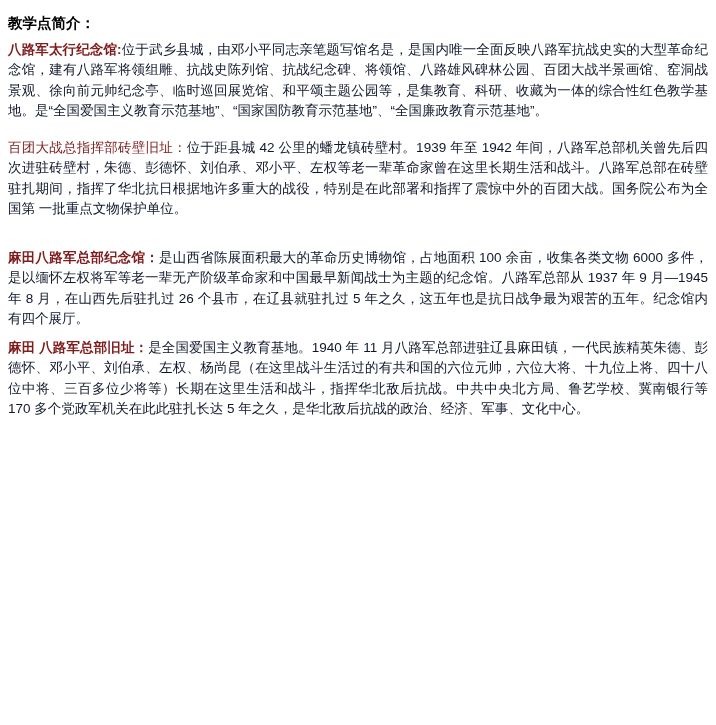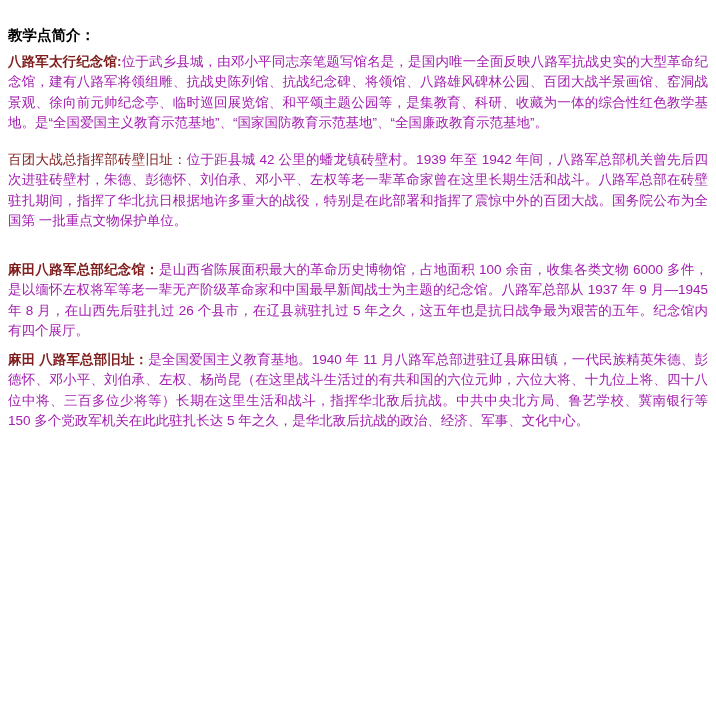--- a/index.html
+++ b/index.html
@@ -25,7 +25,7 @@
     font-size: 14.5px;
     color: #000000;
     line-height: 1.35;
-    margin: 16px 0 6px 0;
+    margin: 4px 0 6px 0;
   }
   .entry {
     margin: 0 0 16px 0;

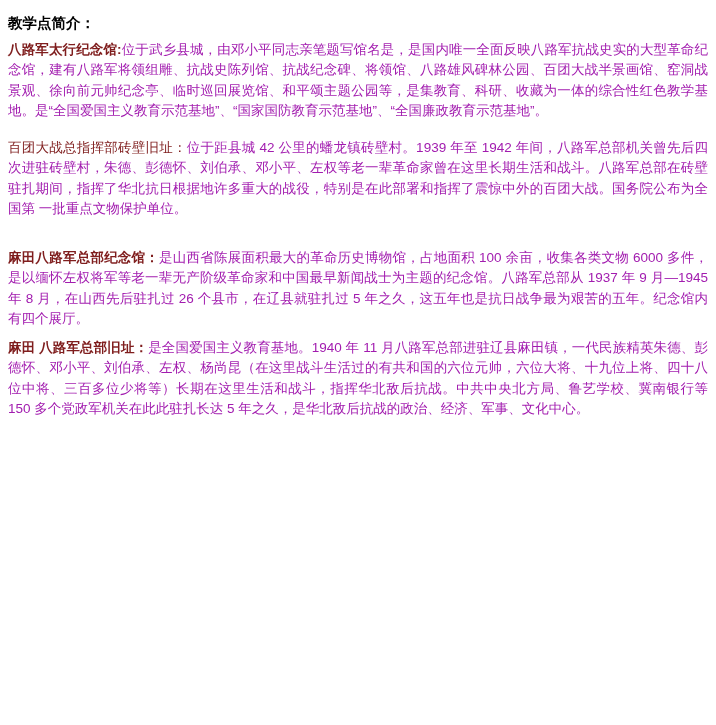--- a/index.html
+++ b/index.html
@@ -43,7 +43,7 @@
     font-weight: normal;
   }
   .entry-body {
-    color: #a21caf;
+    color: #0f172a;
   }
   .gap-lg {
     margin-bottom: 28px;

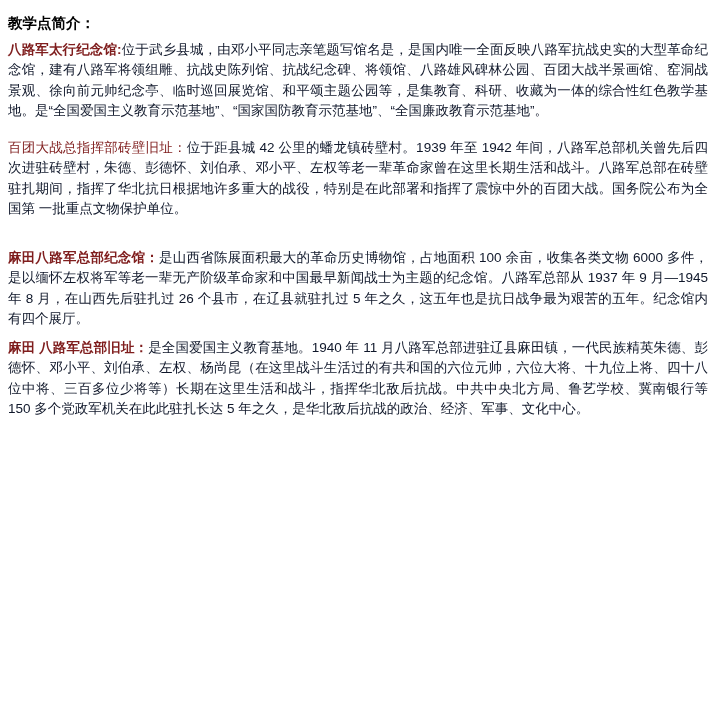--- a/index.html
+++ b/index.html
@@ -73,7 +73,7 @@
   </p>
 
   <p class="entry">
-    <span class="entry-name">麻田 八路军总部旧址：</span><span class="entry-body">是全国爱国主义教育基地。1940 年 11 月八路军总部进驻辽县麻田镇，一代民族精英朱德、彭德怀、邓小平、刘伯承、左权、杨尚昆（在这里战斗生活过的有共和国的六位元帅，六位大将、十九位上将、四十八位中将、三百多位少将等）长期在这里生活和战斗，指挥华北敌后抗战。中共中央北方局、鲁艺学校、冀南银行等 150 多个党政军机关在此此驻扎长达 5 年之久，是华北敌后抗战的政治、经济、军事、文化中心。</span>
+    <span class="entry-name">麻田 八路军总部旧址：</span><span class="entry-body">是全国爱国主义教育基地。1940 年 11 月八路军总部进驻辽县麻田镇，一代民族精英朱德、彭德怀、邓小平、刘伯承、左权、杨尚昆（在这里战斗生活过的有共和国的六位元帅，六位大将、十九位上将、四十八位中将、三百多位少将等）长期在这里生活和战斗，指挥华北敌后抗战。中共中央北方局、鲁艺学校、冀南银行等 170 多个党政军机关在此此驻扎长达 5 年之久，是华北敌后抗战的政治、经济、军事、文化中心。</span>
   </p>
 
 </div>

